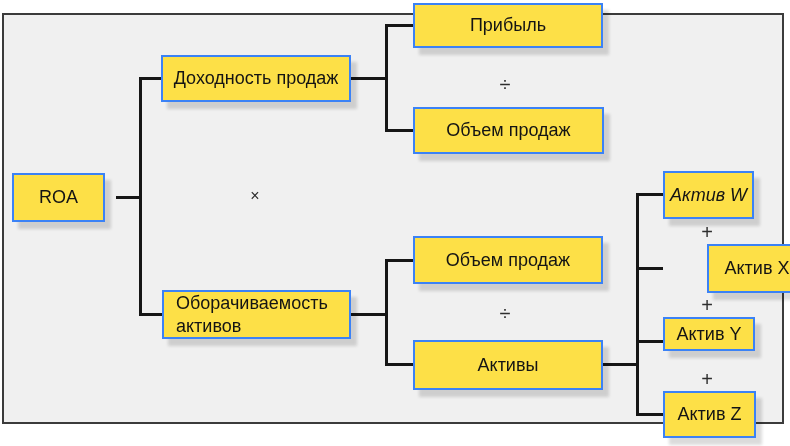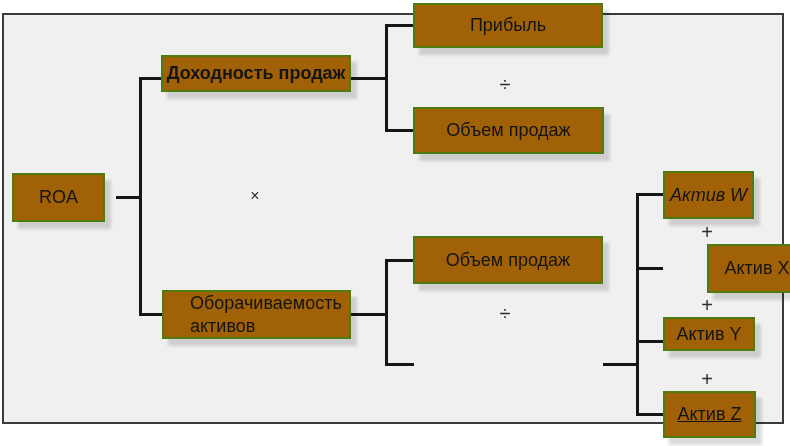--- a/index.html
+++ b/index.html
@@ -29,8 +29,8 @@
   .node {
     position: absolute;
     box-sizing: border-box;
-    background: #a16207;
-    border: 2px solid #4d7c0f;
+    background: #fde047;
+    border: 2px solid #3b82f6;
     box-shadow: 6px 7px 3px rgba(0,0,0,0.14);
     display: flex;
     align-items: center;

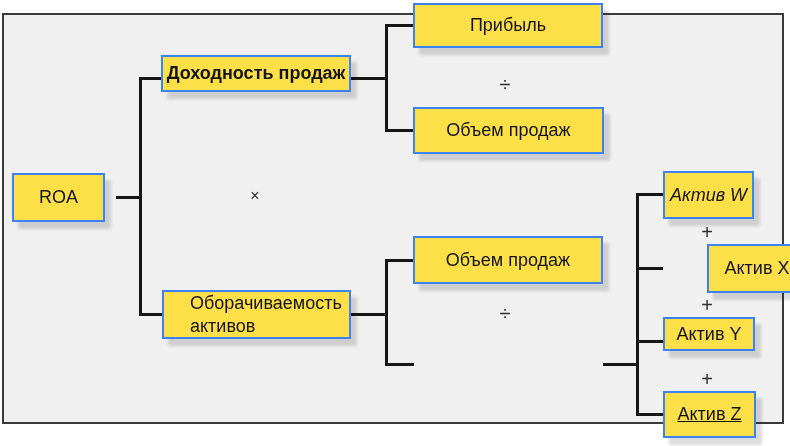--- a/index.html
+++ b/index.html
@@ -63,7 +63,7 @@
 
   
   #node-roa        { left: 12px;  top: 173px; width: 93px;  height: 49px; }
-  #node-margin     { left: 161px; top: 55px;  width: 190px; height: 37px; font-weight: bold; }
+  #node-margin     { left: 161px; top: 55px;  width: 190px; height: 47px; }
   #node-turnover   { left: 162px; top: 290px; width: 189px; height: 49px; }
   #node-profit     { left: 413px; top: 3px;   width: 190px; height: 45px; }
   #node-sales-top  { left: 413px; top: 107px; width: 191px; height: 47px; }

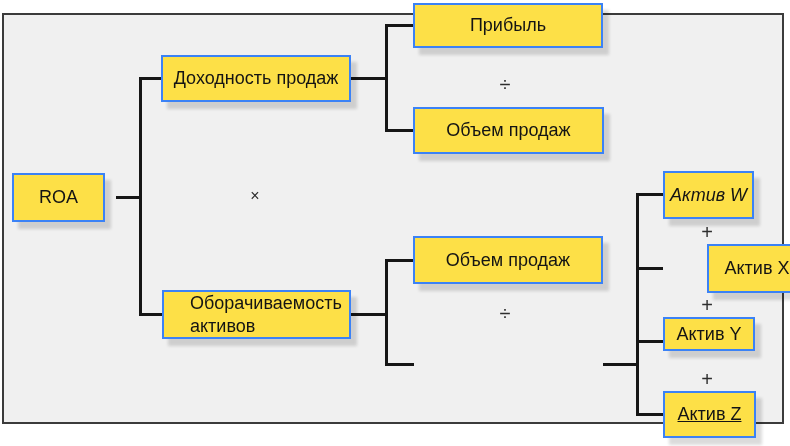--- a/index.html
+++ b/index.html
@@ -43,7 +43,7 @@
   .node.wrap2 {
     justify-content: flex-start;
     text-align: left;
-    padding-left: 26px;
+    padding-left: 12px;
     white-space: normal;
     line-height: 1.25;
   }

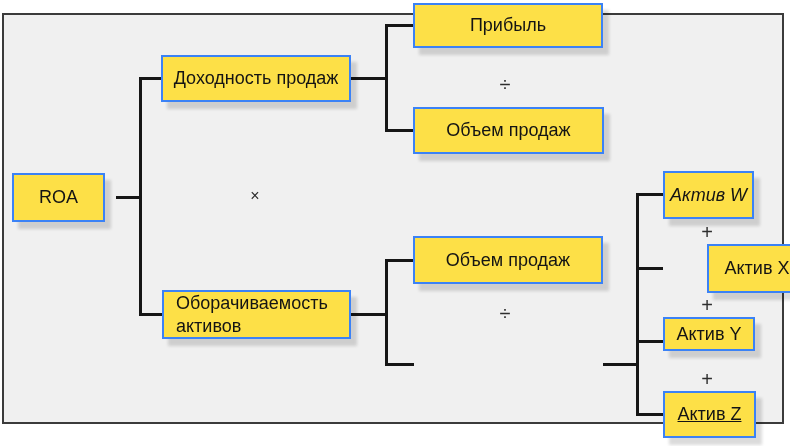--- a/index.html
+++ b/index.html
@@ -141,6 +141,7 @@
   <div class="node" id="node-profit">Прибыль</div>
   <div class="node" id="node-sales-top">Объем продаж</div>
   <div class="node" id="node-sales-bot">Объем продаж</div>
+  <div class="node" id="node-assets">Активы</div>
   <div class="node" id="node-asset-w">Актив W</div>
   <div class="node" id="node-asset-x">Актив X</div>
   <div class="node" id="node-asset-y">Актив Y</div>

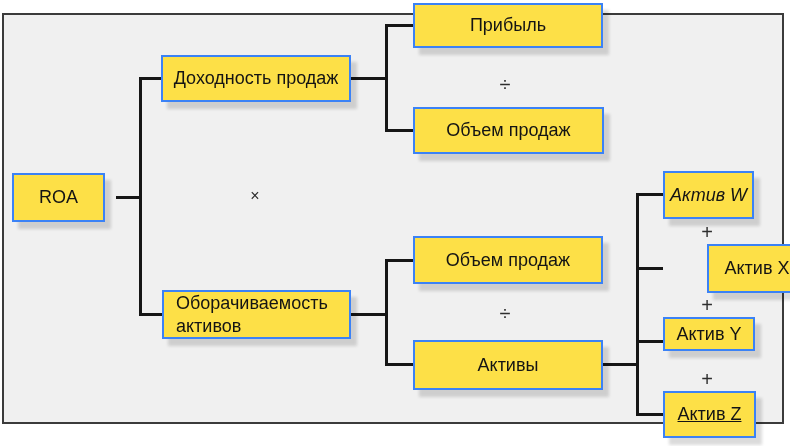--- a/index.html
+++ b/index.html
@@ -72,7 +72,7 @@
   #node-asset-w    { left: 663px; top: 171px; width: 91px;  height: 48px; font-style: italic; }
   #node-asset-x    { left: 663px; top: 244px; width: 100px;  height: 49px; margin-left: 44px; }
   #node-asset-y    { left: 663px; top: 317px; width: 92px;  height: 34px; }
-  #node-asset-z    { left: 663px; top: 391px; width: 93px;  height: 47px; text-decoration: underline; }
+  #node-asset-z    { left: 663px; top: 391px; width: 93px;  height: 47px; }
 
   
   #l-roa-h      { left: 116px; top: 196px; width: 25px;  height: 3px; }

